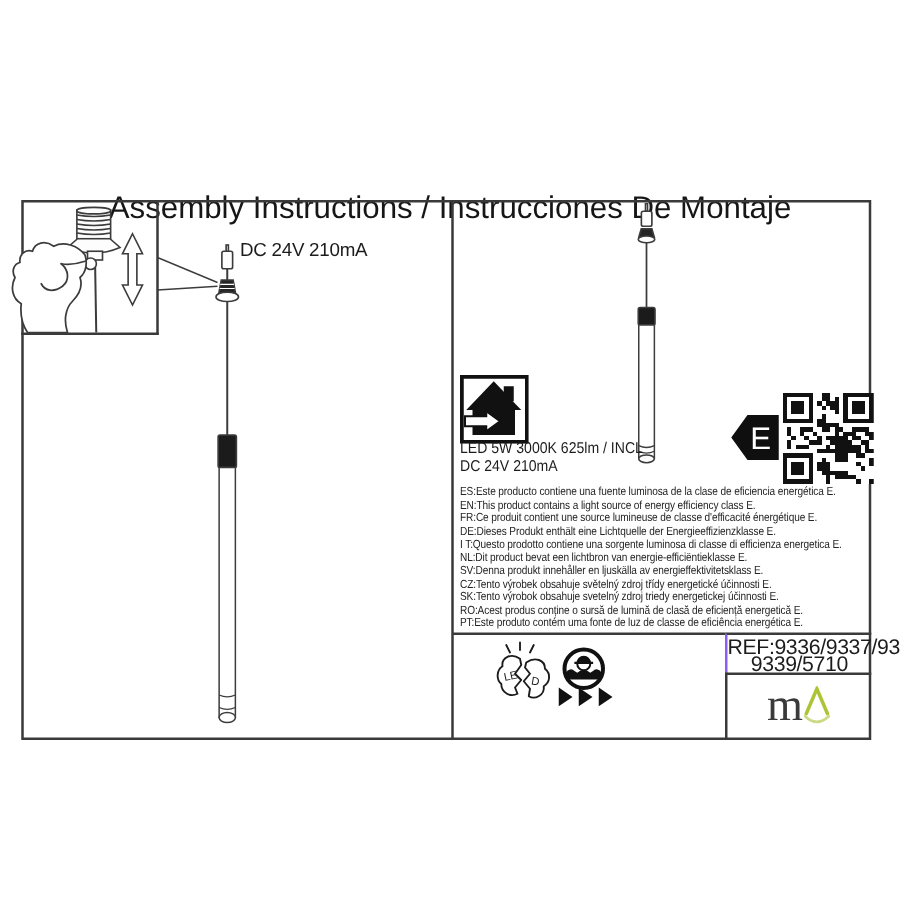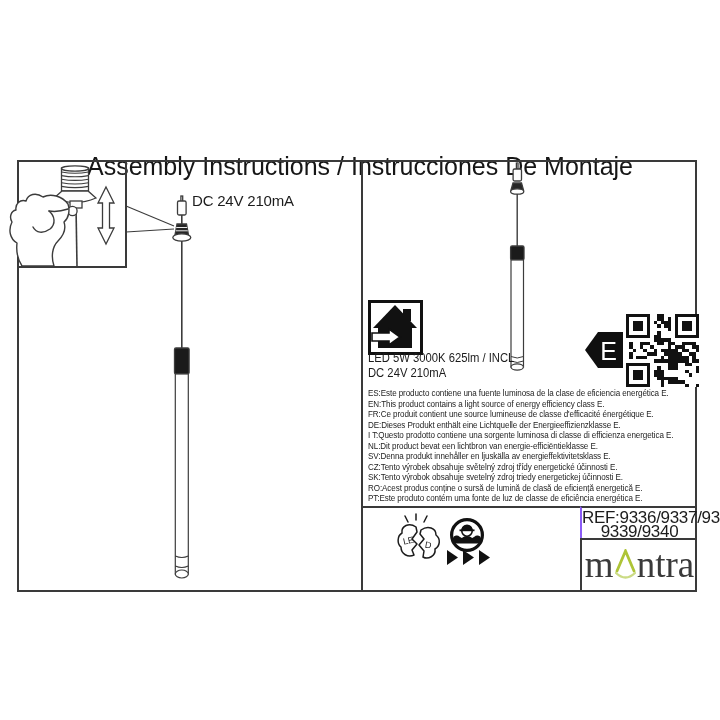--- a/index.html
+++ b/index.html
@@ -289,7 +289,7 @@
 
   <div id="ref-cell" class="abs">
     <div>REF:9336/9337/9338</div>
-    <div>9339/9340</div>
+    <div>9339/5710</div>
   </div>
 
   <div id="brand-cell" class="abs">

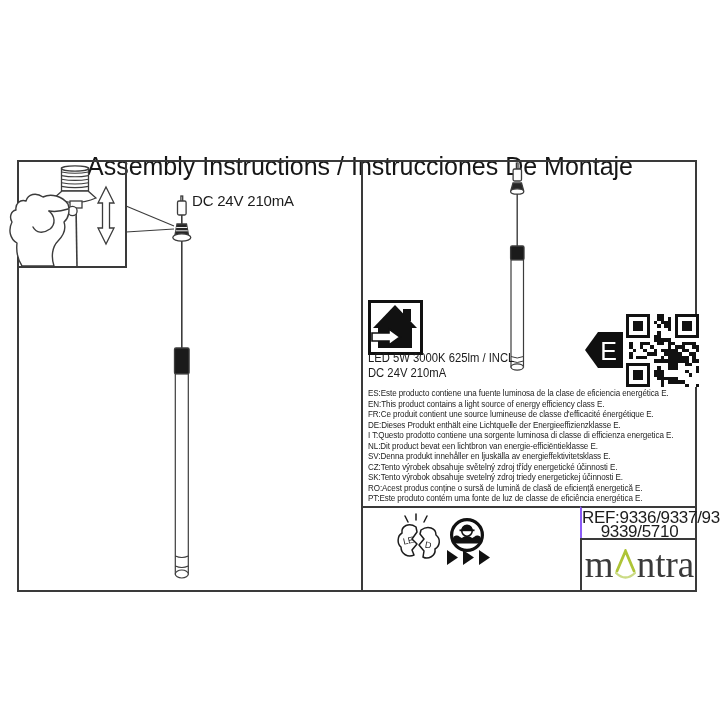--- a/index.html
+++ b/index.html
@@ -299,7 +299,6 @@
         <path d="M2,22 L10.5,2 L19,22" fill="none" stroke-width="2.8" stroke-linecap="round" stroke="#aec437"></path>
         <path d="M1,24 Q10.5,33 20,24" fill="none" stroke-width="2.2" stroke-linecap="round" stroke="#cbdb85"></path>
       </svg>
-      <span class="brand-txt">ntra</span>
     </div>
   </div>
 

